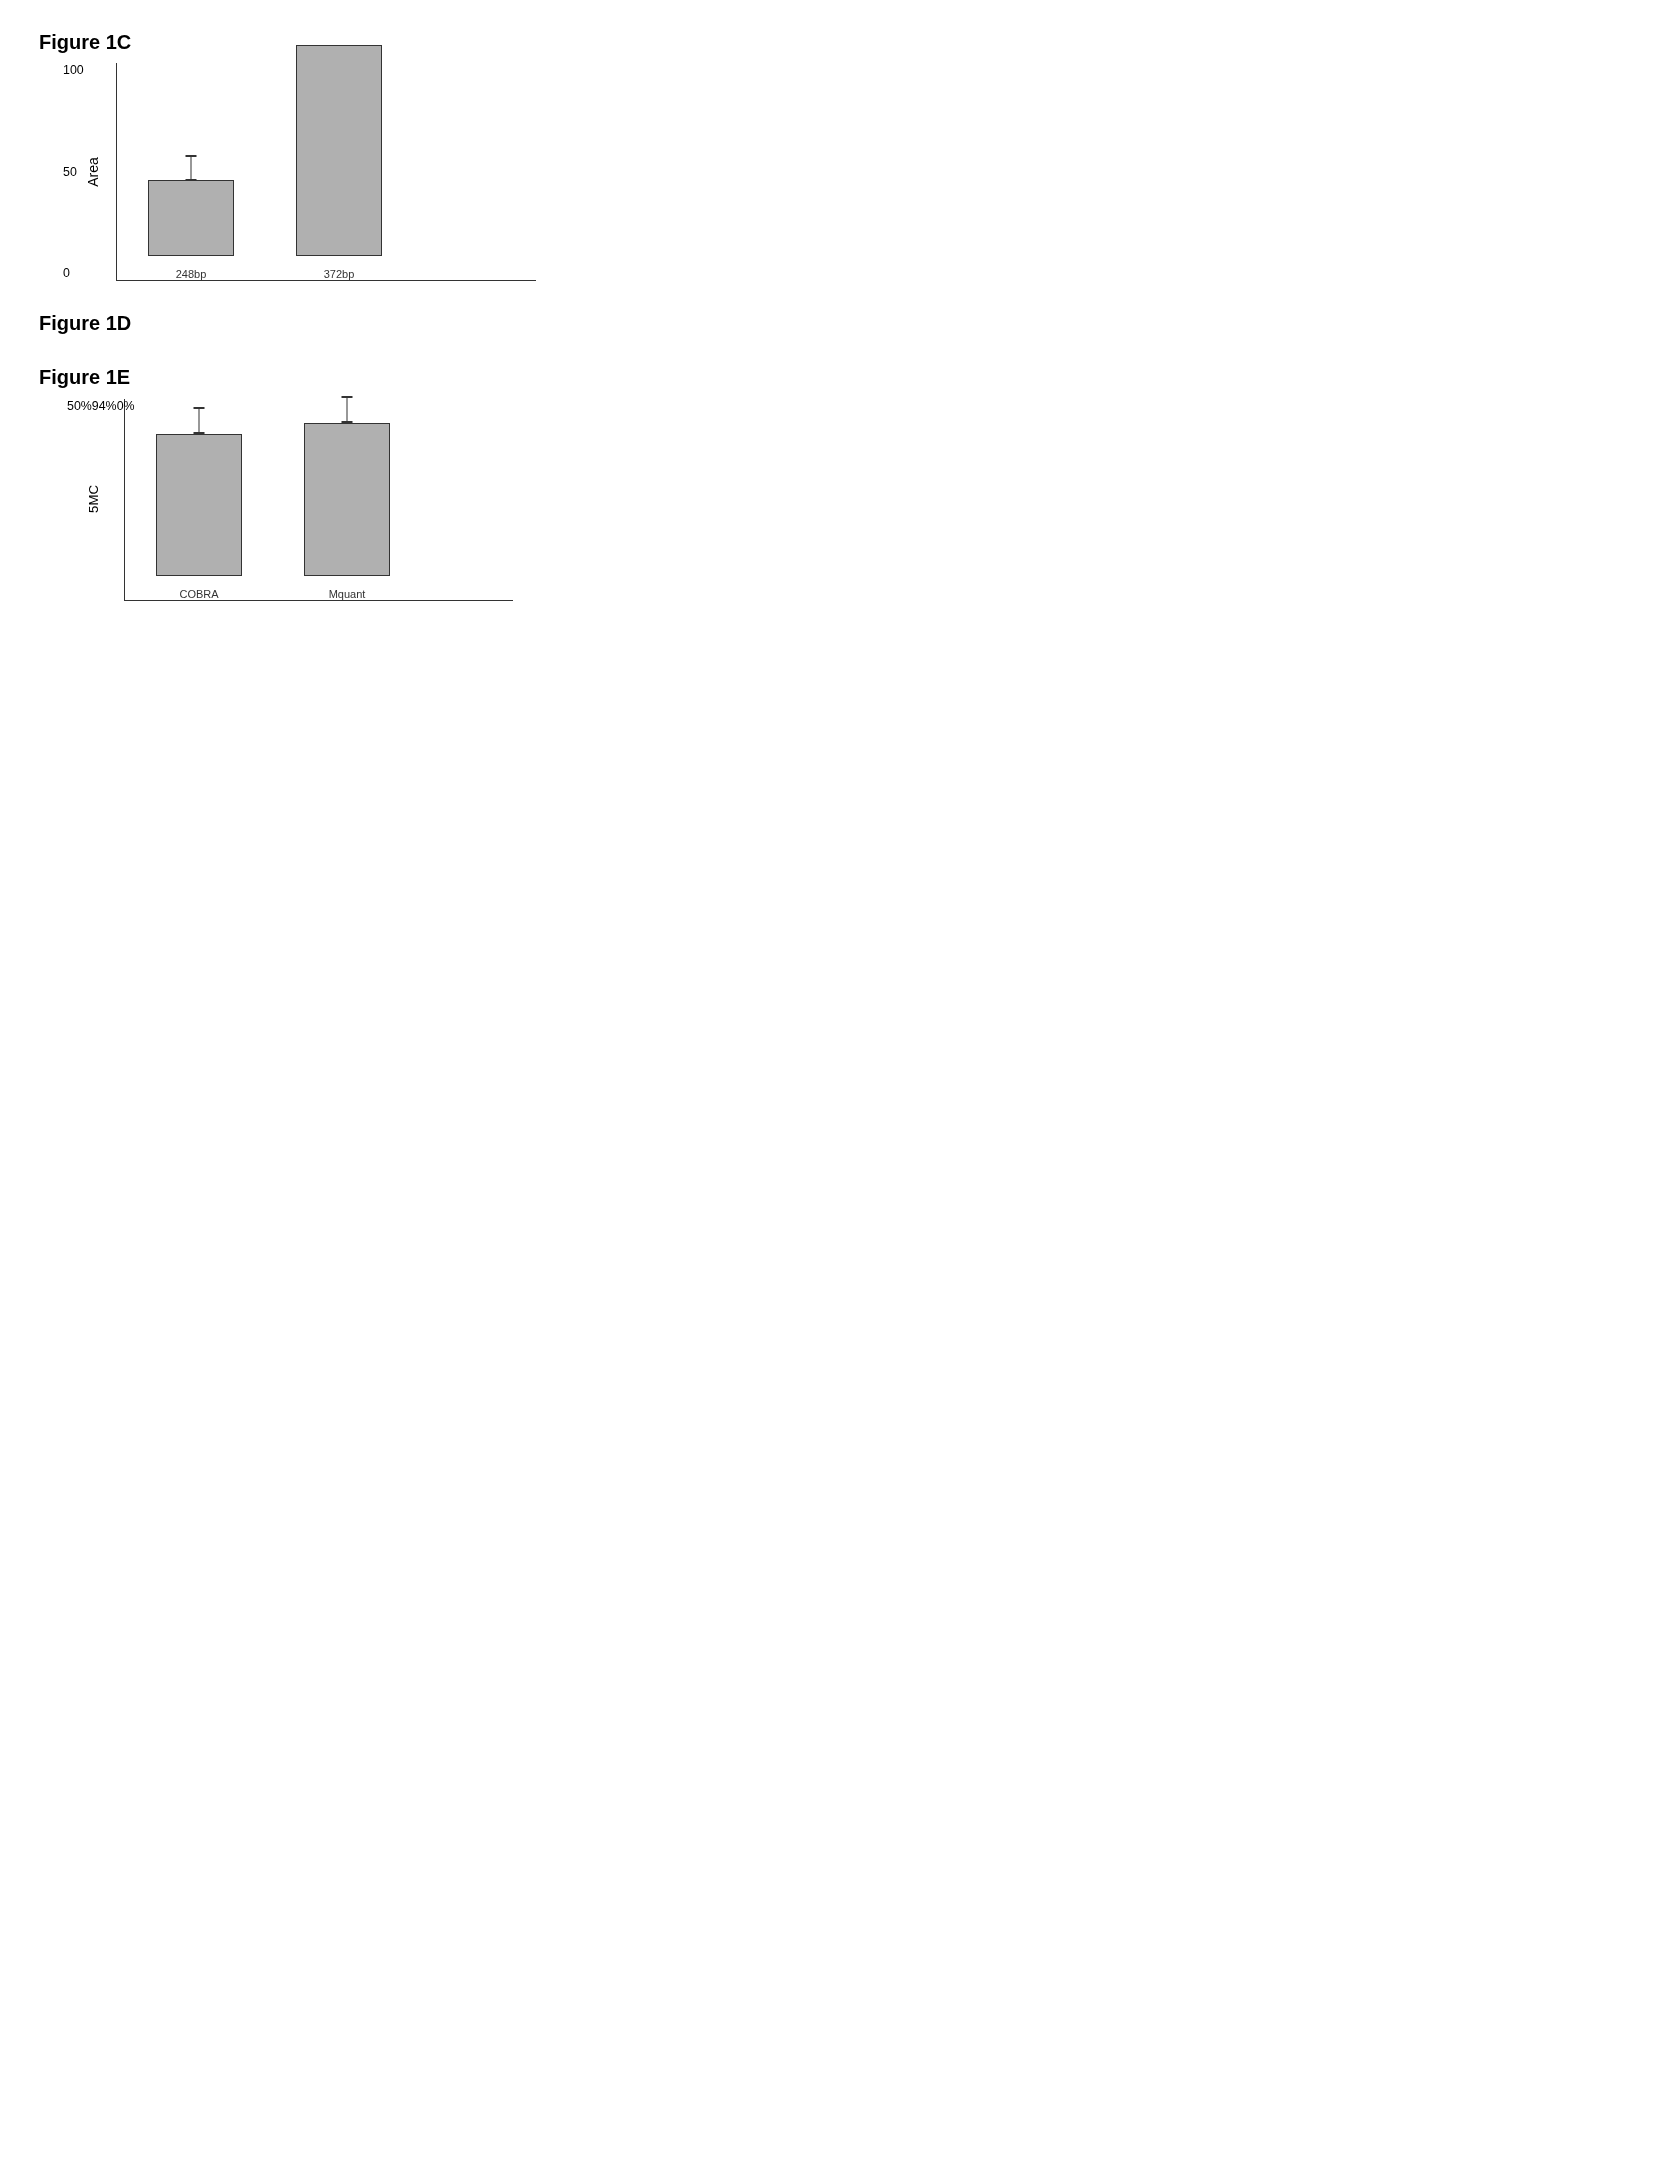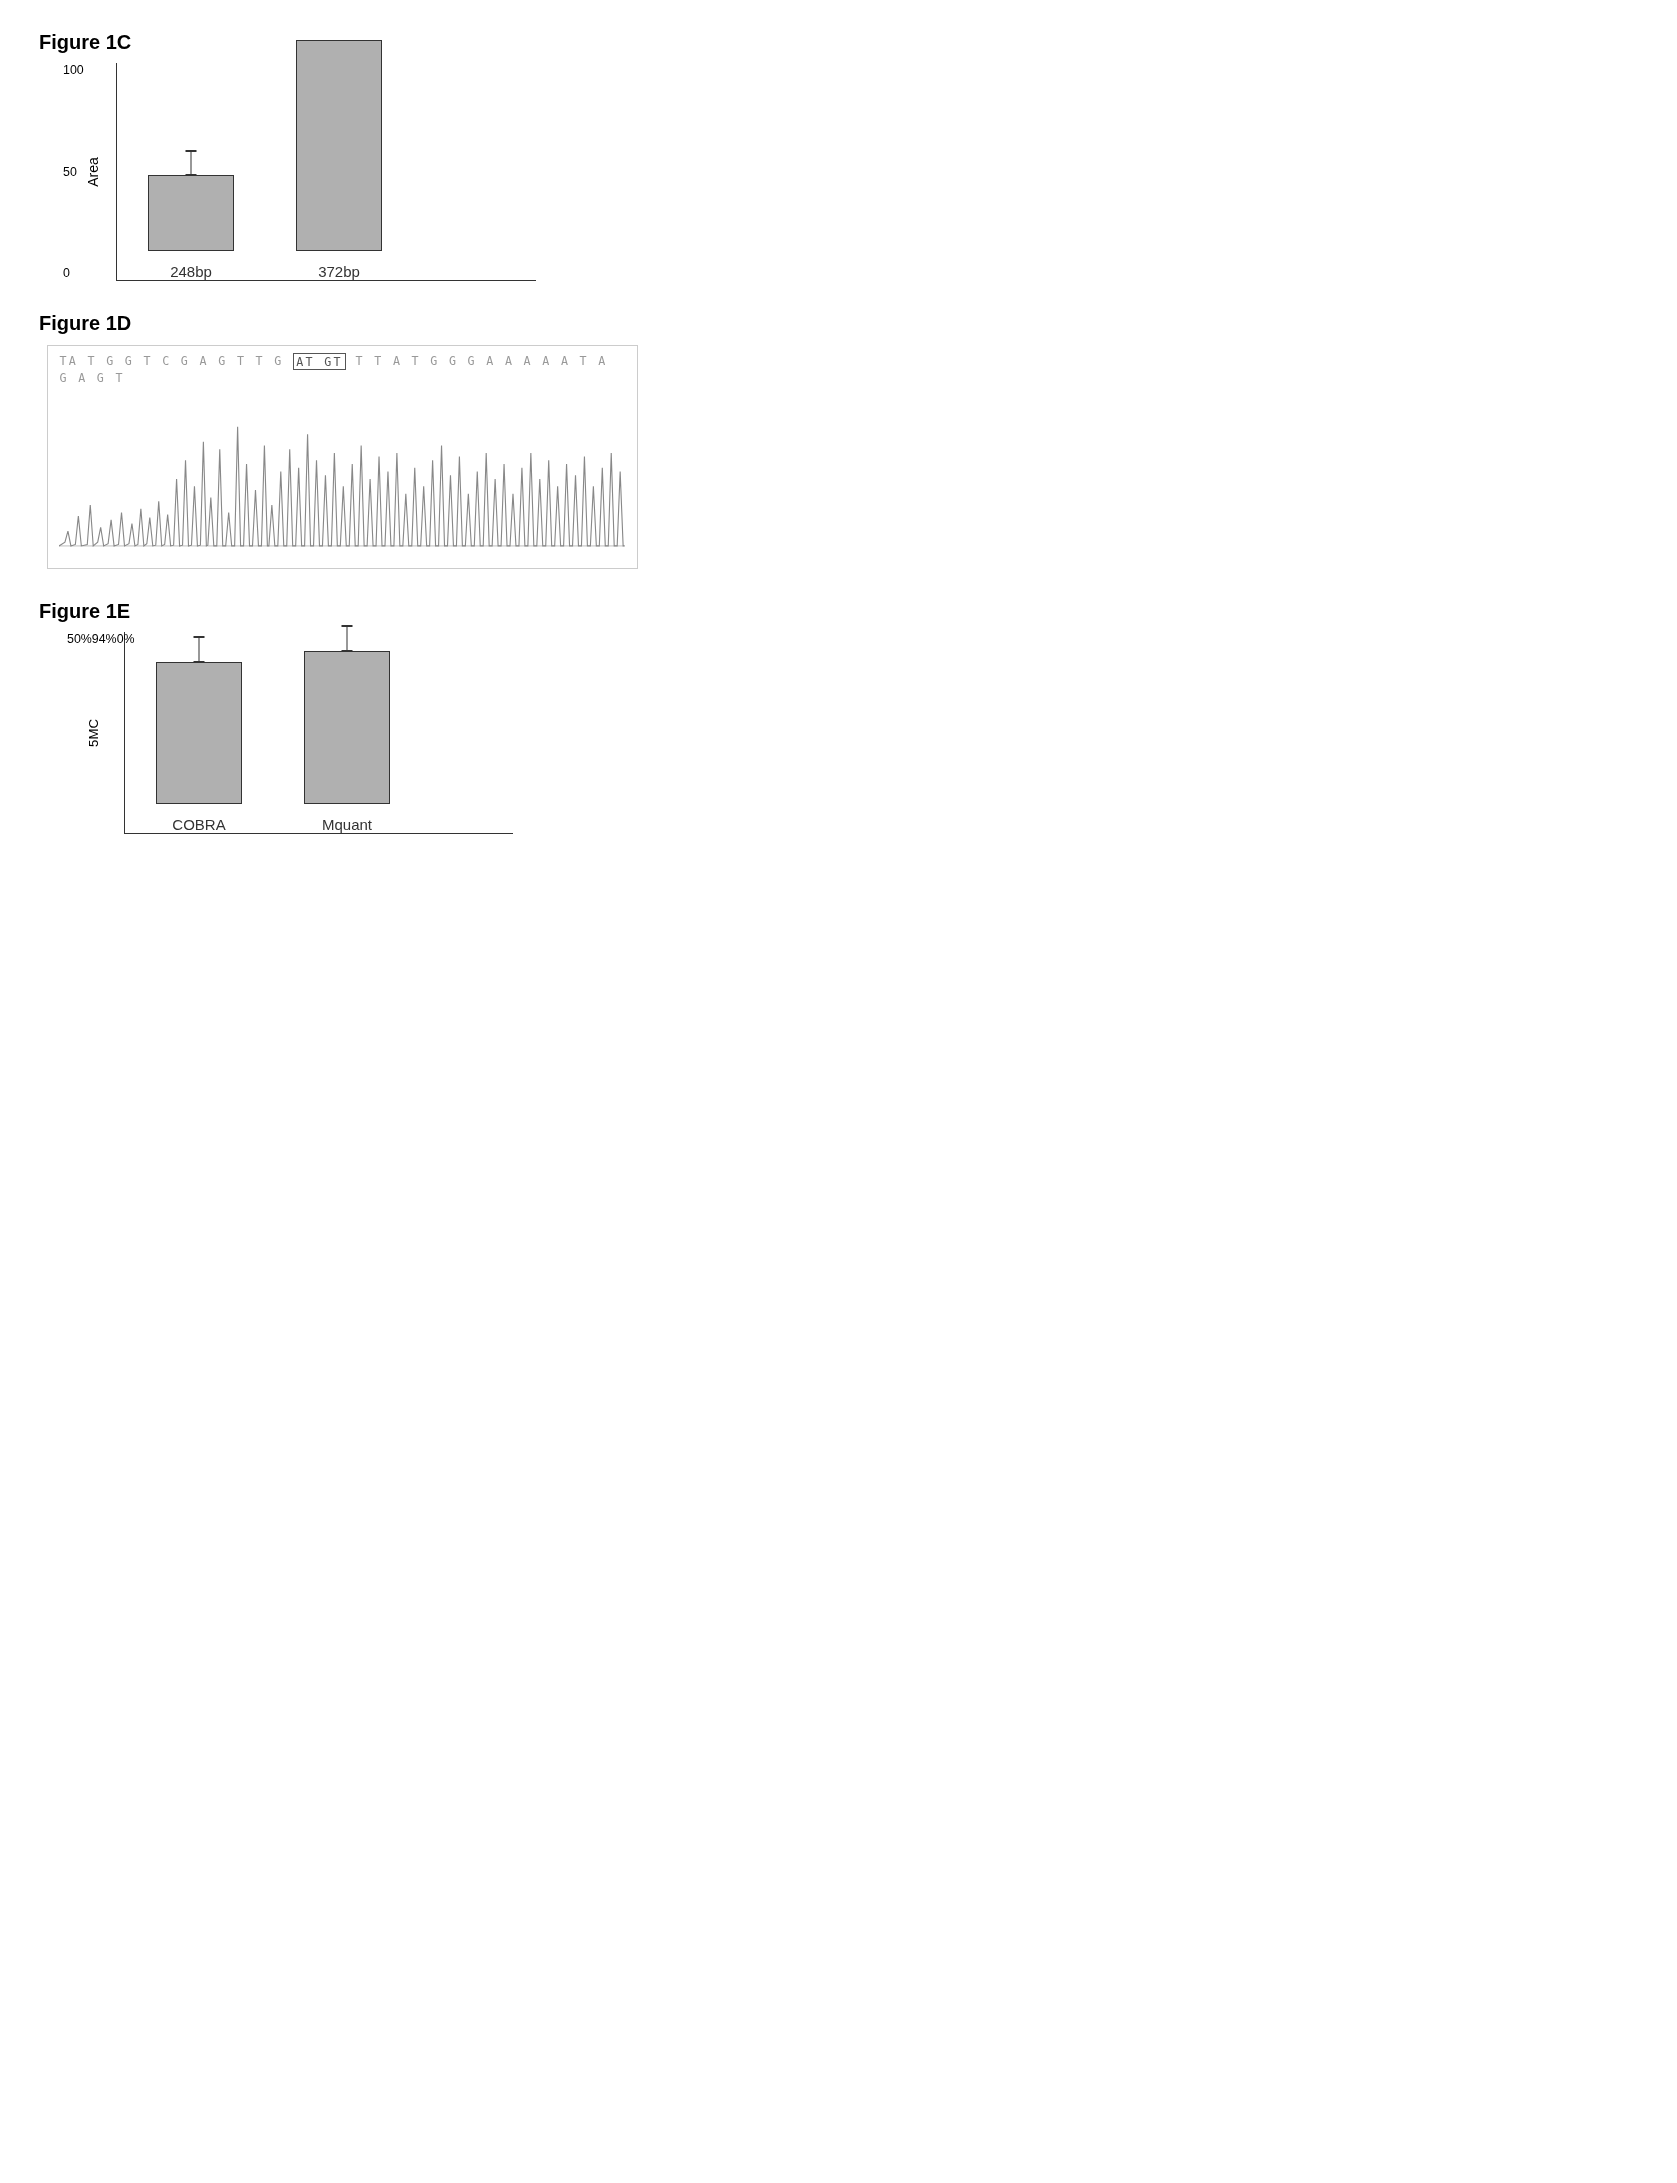--- a/index.html
+++ b/index.html
@@ -104,7 +104,7 @@
     }
 
     .bar-x-label {
-      font-size: 15px;
+      font-size: 11px;
       color: #333;
       margin-top: 12px;
       text-align: right;

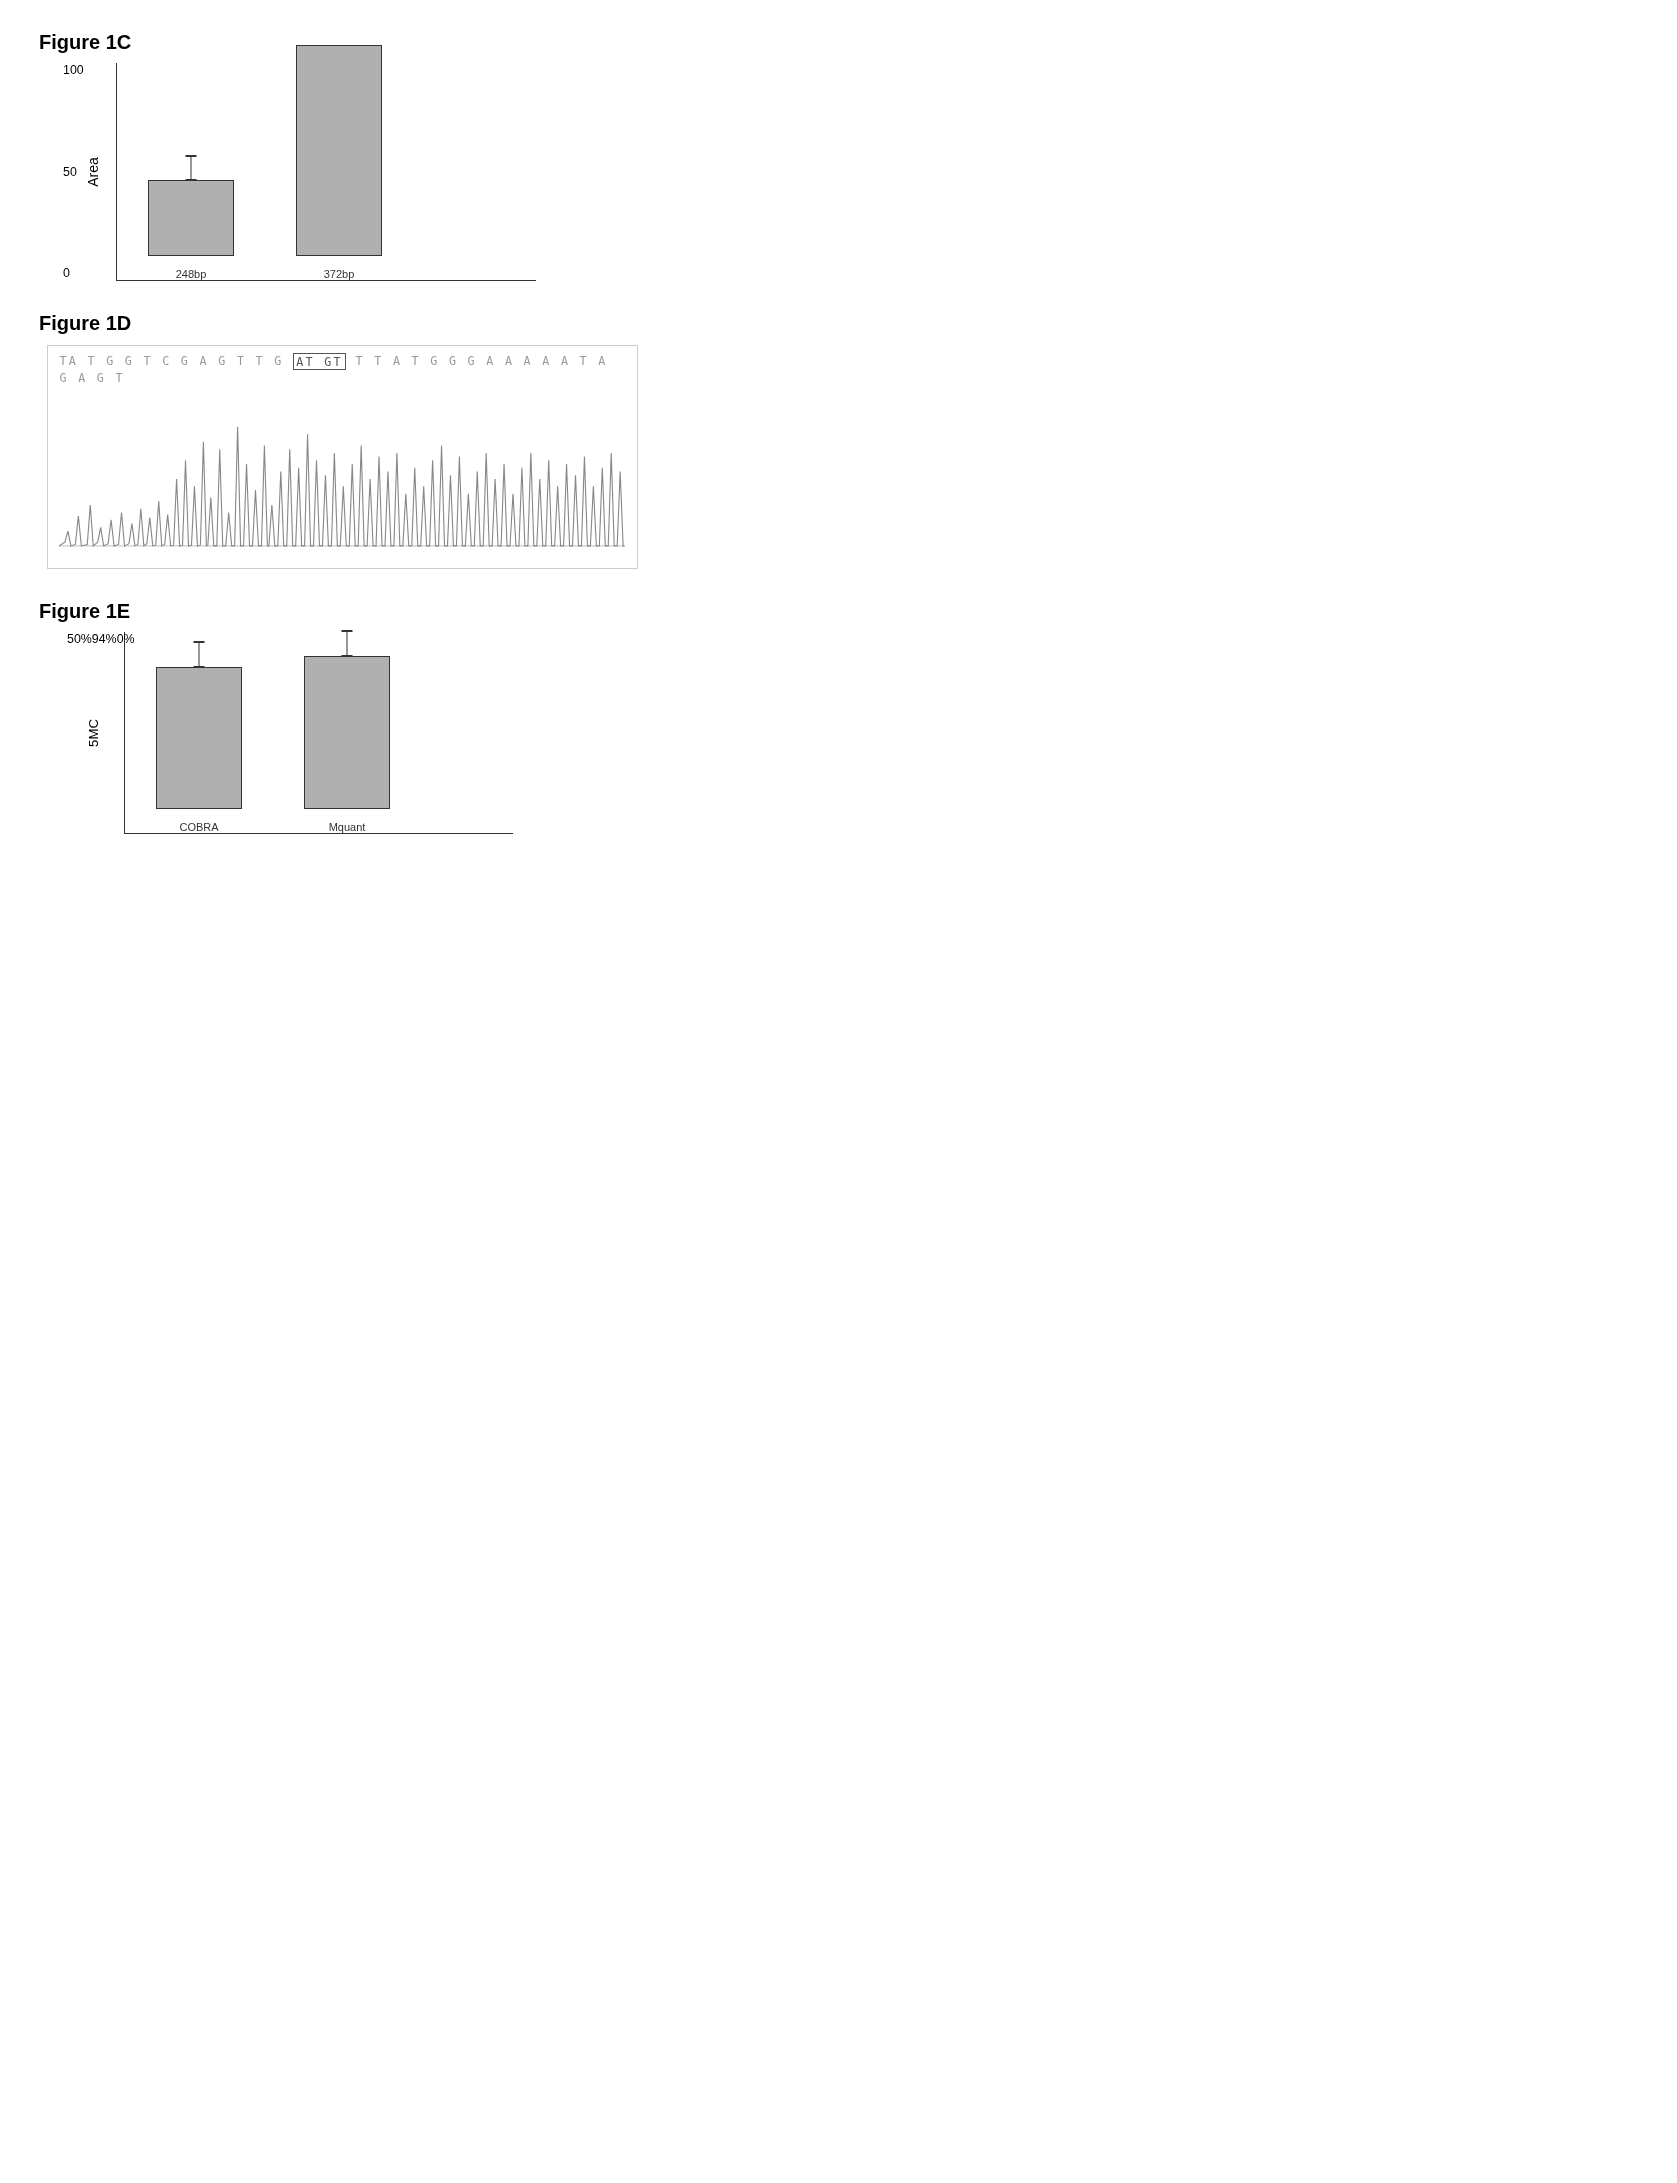--- a/index.html
+++ b/index.html
@@ -213,85 +213,6 @@
 
 <div class="figure-section">
   <div class="figure-label">Figure 1D</div>
-  <div class="sequencing-panel">
-    <div class="seq-bases">
-      <span>TA T G G T C G A G T T G</span>
-      <span class="seq-highlighted">AT GT</span>
-      <span>T T A T G G G A A A A A T A G A G T</span>
-    </div>
-    
-    <svg class="chromatogram-svg" viewBox="0 0 760 220" xmlns="http://www.w3.org/2000/svg">
-
-      <line x1="0" y1="210" x2="760" y2="210" stroke="#aaa" stroke-width="1"></line>
-
-      <polyline fill="none" stroke="#888" stroke-width="1.5" points="
-          0,210
-          8,205 12,190 16,210
-          22,208 26,170 30,210
-          38,208 42,155 46,210
-          52,205 56,185 60,210
-          66,207 70,175 74,210
-          80,208 84,165 88,210
-          94,207 98,180 102,210
-          106,208 110,160 114,210
-          118,207 122,172 126,210
-          130,209 134,150 138,210
-          142,208 146,168 150,210
-          154,209 158,120 162,210
-          166,209 170,95 174,210
-          178,209 182,130 186,210
-          190,209 194,70 198,210
-          200,209 204,145 208,210
-          212,210 216,80 220,210
-          224,210 228,165 232,210
-          236,210 240,50 244,210
-          248,210 252,100 256,210
-          260,210 264,135 268,210
-          272,210 276,75 280,210
-          282,210 286,155 290,210
-          294,210 298,110 302,210
-          306,210 310,80 314,210
-          318,210 322,105 326,210
-          330,210 334,60 338,210
-          342,210 346,95 350,210
-          354,210 358,115 362,210
-          366,210 370,85 374,210
-          378,210 382,130 386,210
-          390,210 394,100 398,210
-          402,210 406,75 410,210
-          414,210 418,120 422,210
-          426,210 430,90 434,210
-          438,210 442,110 446,210
-          450,210 454,85 458,210
-          462,210 466,140 470,210
-          474,210 478,105 482,210
-          486,210 490,130 494,210
-          498,210 502,95 506,210
-          510,210 514,75 518,210
-          522,210 526,115 530,210
-          534,210 538,90 542,210
-          546,210 550,140 554,210
-          558,210 562,110 566,210
-          570,210 574,85 578,210
-          582,210 586,120 590,210
-          594,210 598,100 602,210
-          606,210 610,140 614,210
-          618,210 622,105 626,210
-          630,210 634,85 638,210
-          642,210 646,120 650,210
-          654,210 658,95 662,210
-          666,210 670,130 674,210
-          678,210 682,100 686,210
-          690,210 694,115 698,210
-          702,210 706,90 710,210
-          714,210 718,130 722,210
-          726,210 730,105 734,210
-          738,210 742,85 746,210
-          750,210 754,110 758,210
-          760,210
-        "></polyline>
-    </svg>
-  </div>
 </div>
 
 <div class="figure-section">

